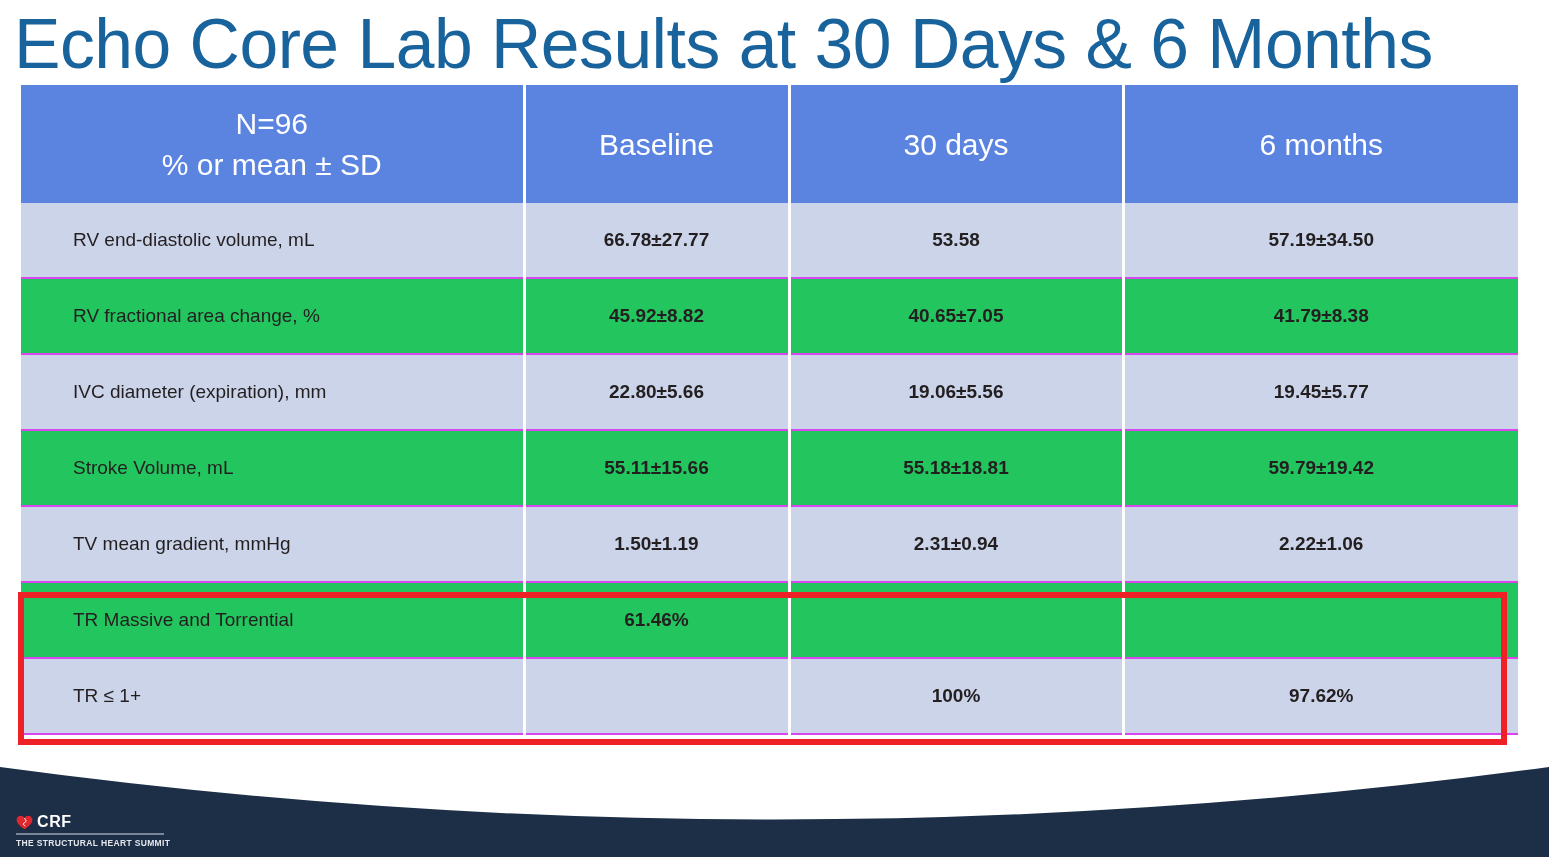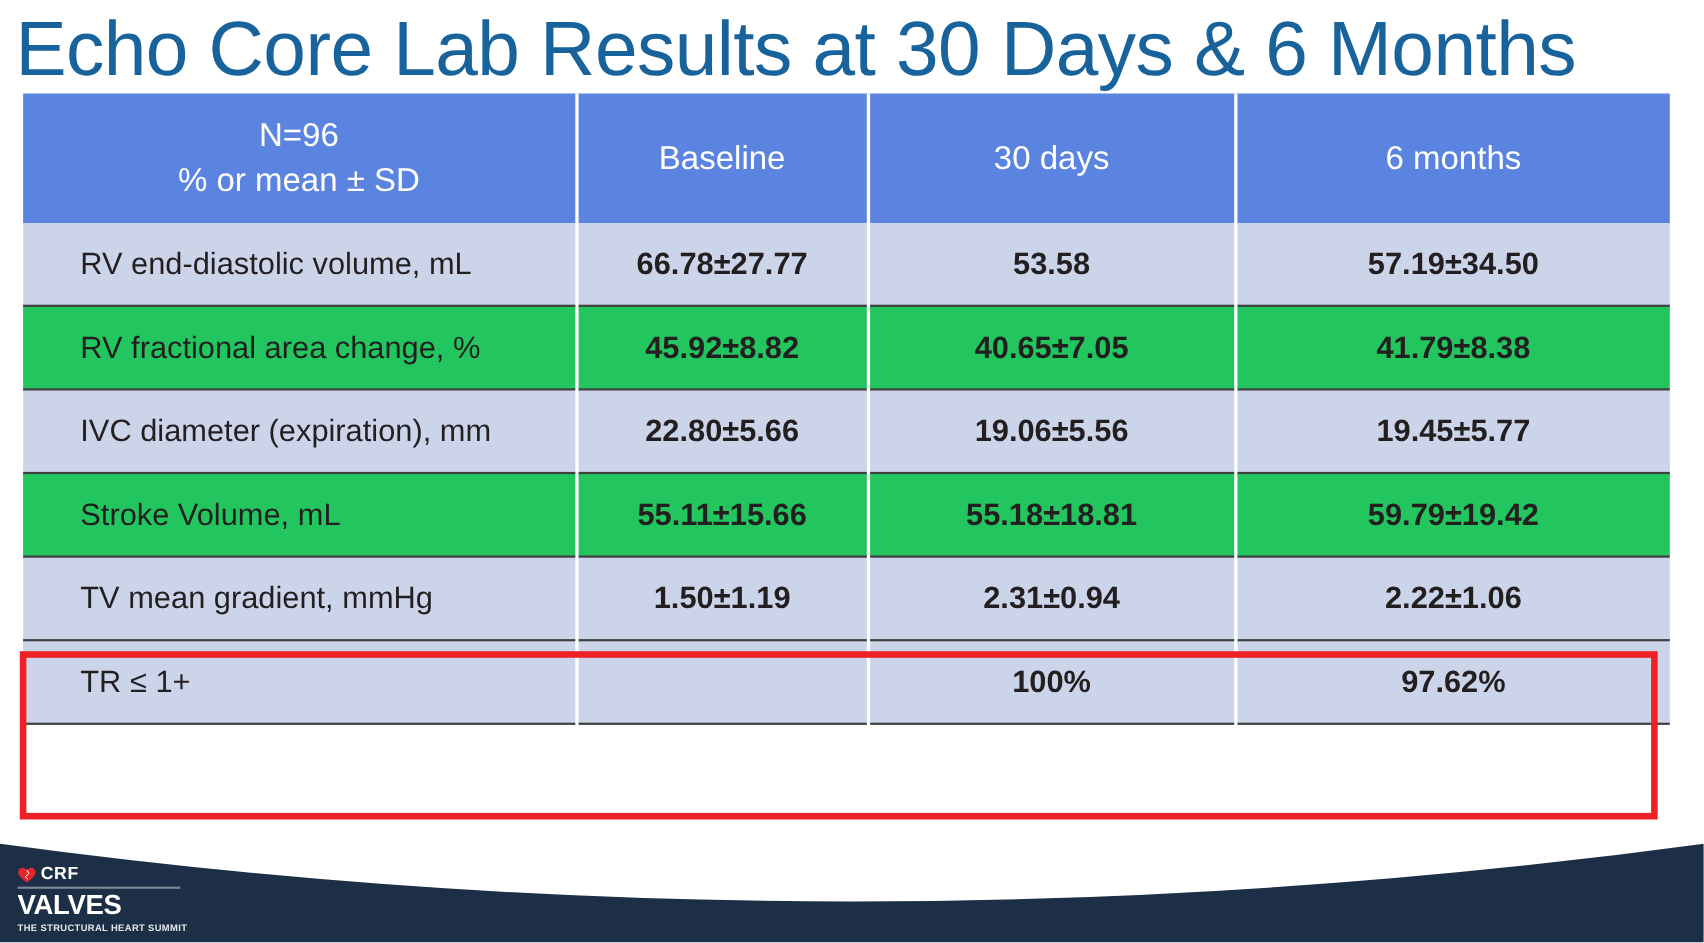--- a/index.html
+++ b/index.html
@@ -71,13 +71,13 @@
   .hdr-line2 { display: block; }
 
   table.echo tbody td {
-    font-size: 28px;
+    font-size: 19px;
     color: #231f20;
     height: 74px;
     padding: 0;
     vertical-align: middle;
     border-right: 3px solid #ffffff;
-    border-bottom: 2px solid #404040;
+    border-bottom: 2px solid #d946ef;
   }
   table.echo tbody td:last-child { border-right: none; }
   table.echo tbody td.label {

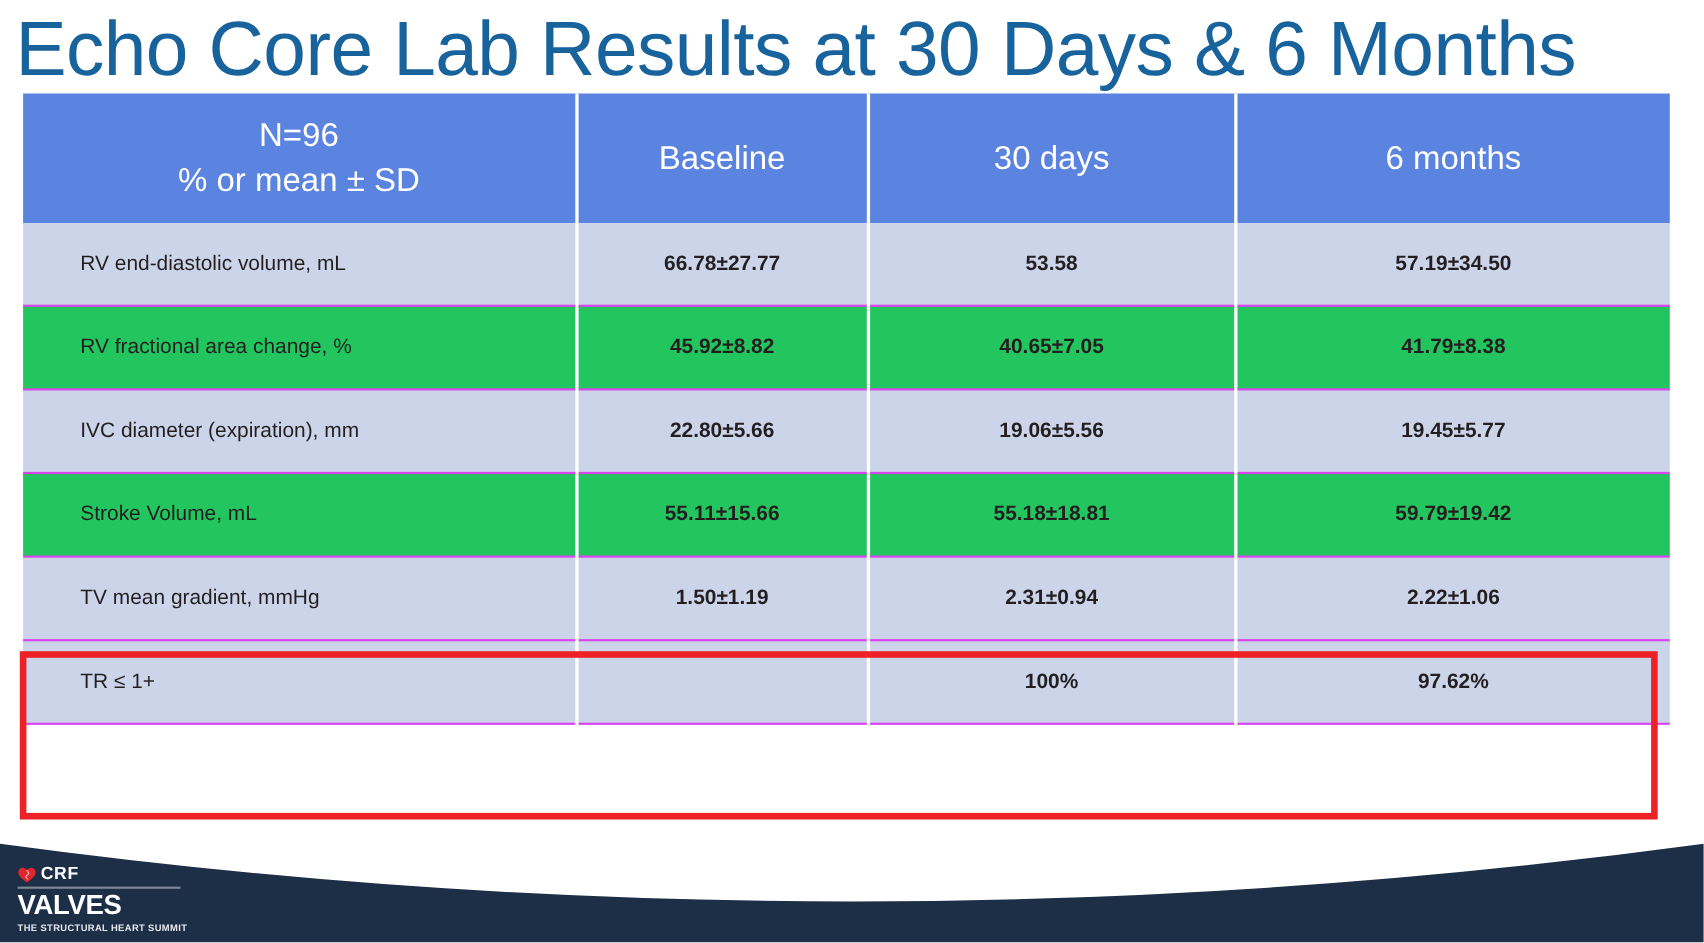--- a/index.html
+++ b/index.html
@@ -227,6 +227,12 @@
           <td class="val">2.31±0.94</td>
           <td class="val">2.22±1.06</td>
         </tr>
+        <tr class="even">
+          <td class="label">TR Massive and Torrential</td>
+          <td class="val">61.46%</td>
+          <td class="val"></td>
+          <td class="val"></td>
+        </tr>
         <tr class="odd">
           <td class="label">TR ≤ 1+</td>
           <td class="val"></td>

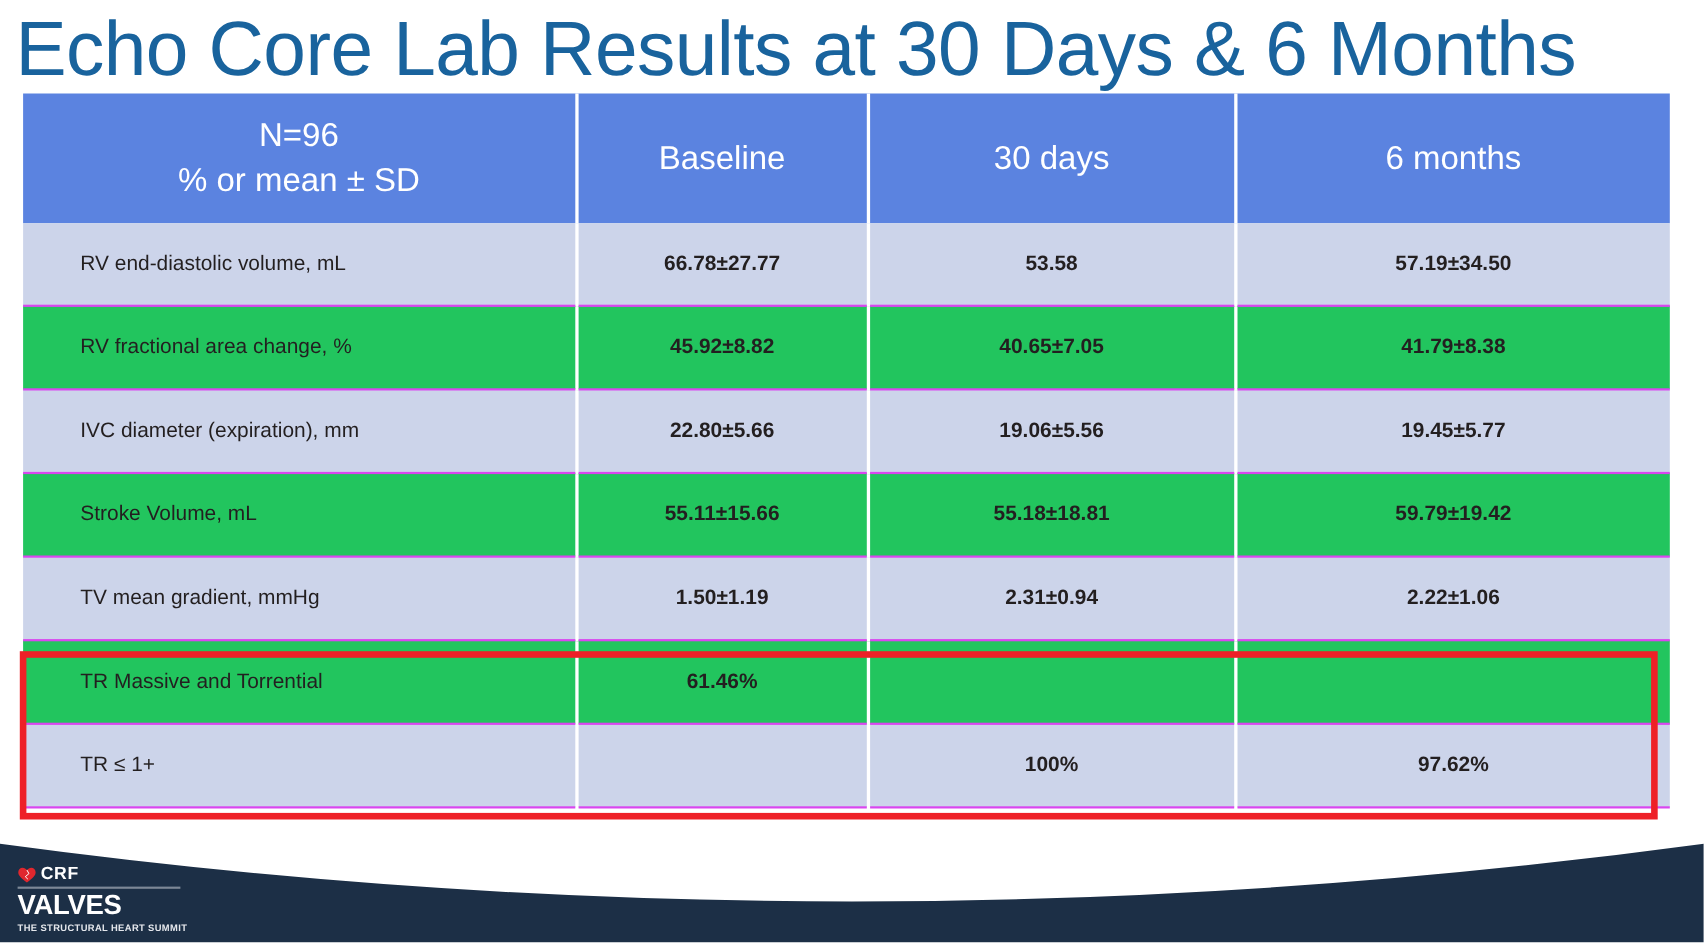--- a/index.html
+++ b/index.html
@@ -260,7 +260,6 @@
       <span class="logo-crf-text">CRF</span>
     </div>
     <div class="logo-rule"></div>
-    <div class="logo-valves">VALVES</div>
     <div class="logo-tag">THE STRUCTURAL HEART SUMMIT</div>
   </div>
 

